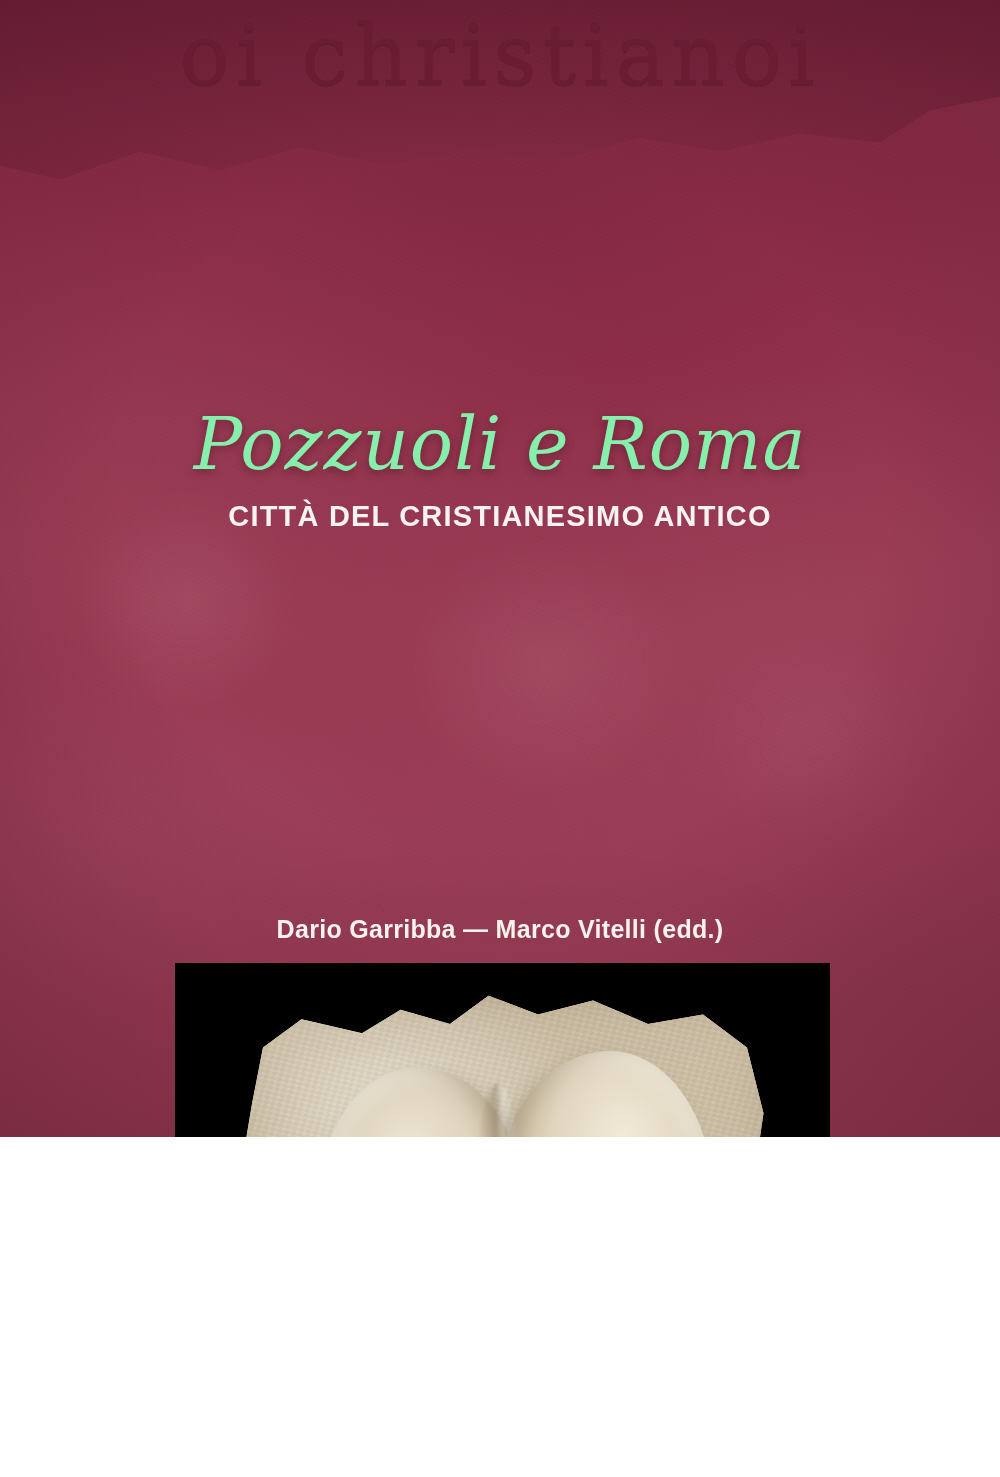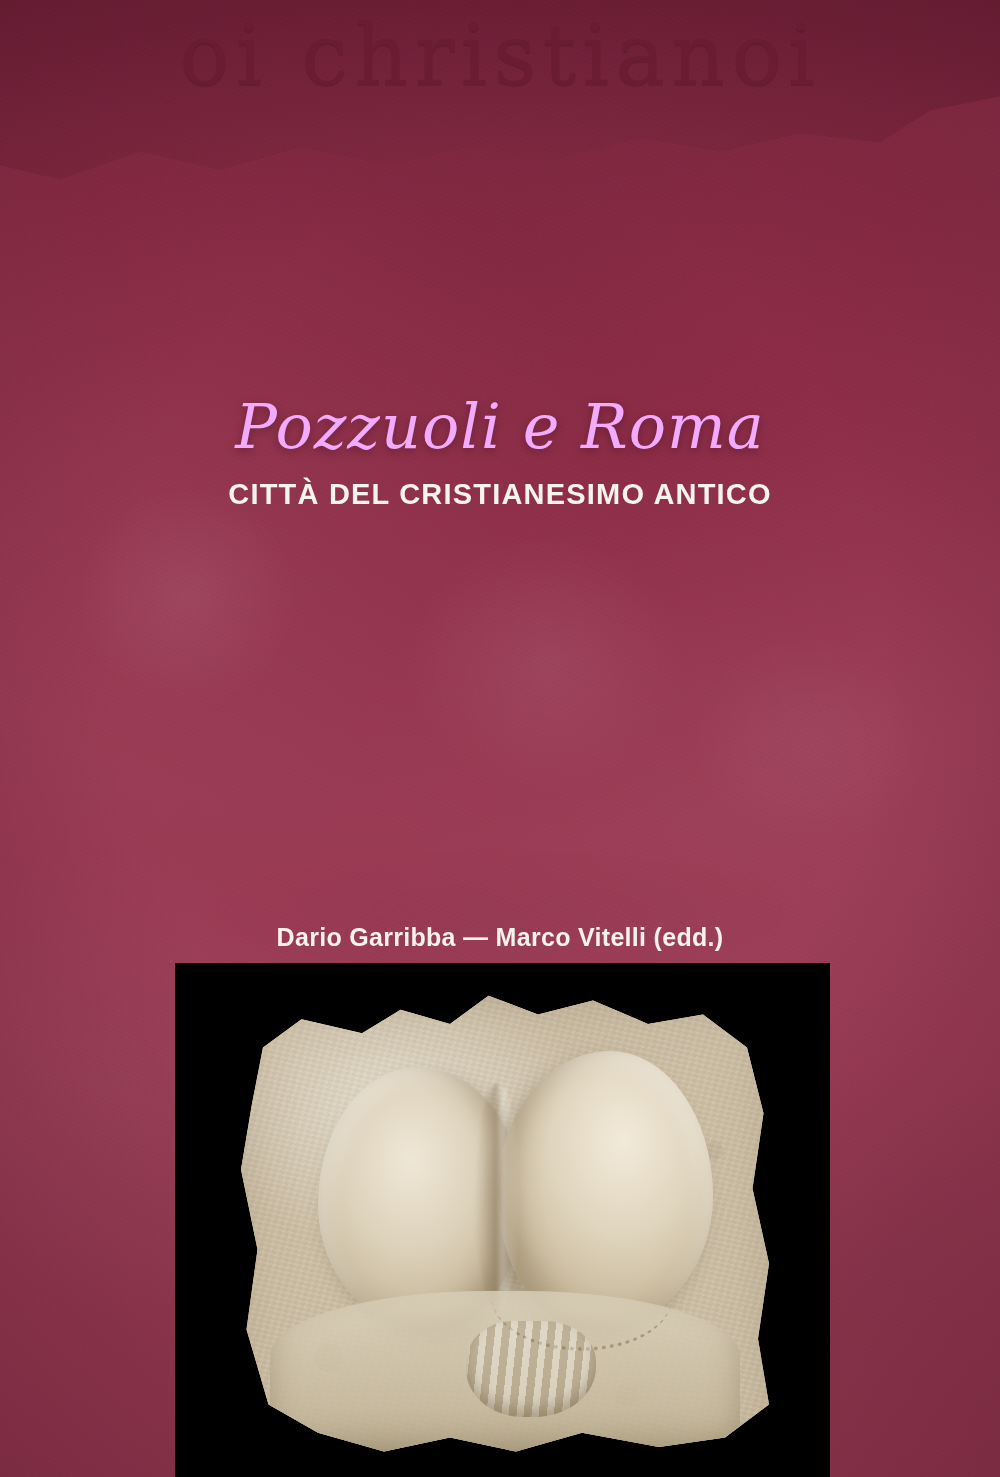--- a/index.html
+++ b/index.html
@@ -13,7 +13,7 @@
   .cover {
     position: relative;
     width: 1000px;
-    height: 1477px;
+    height: 1137px;
     overflow: hidden;
     background: #8e2d46;
   }

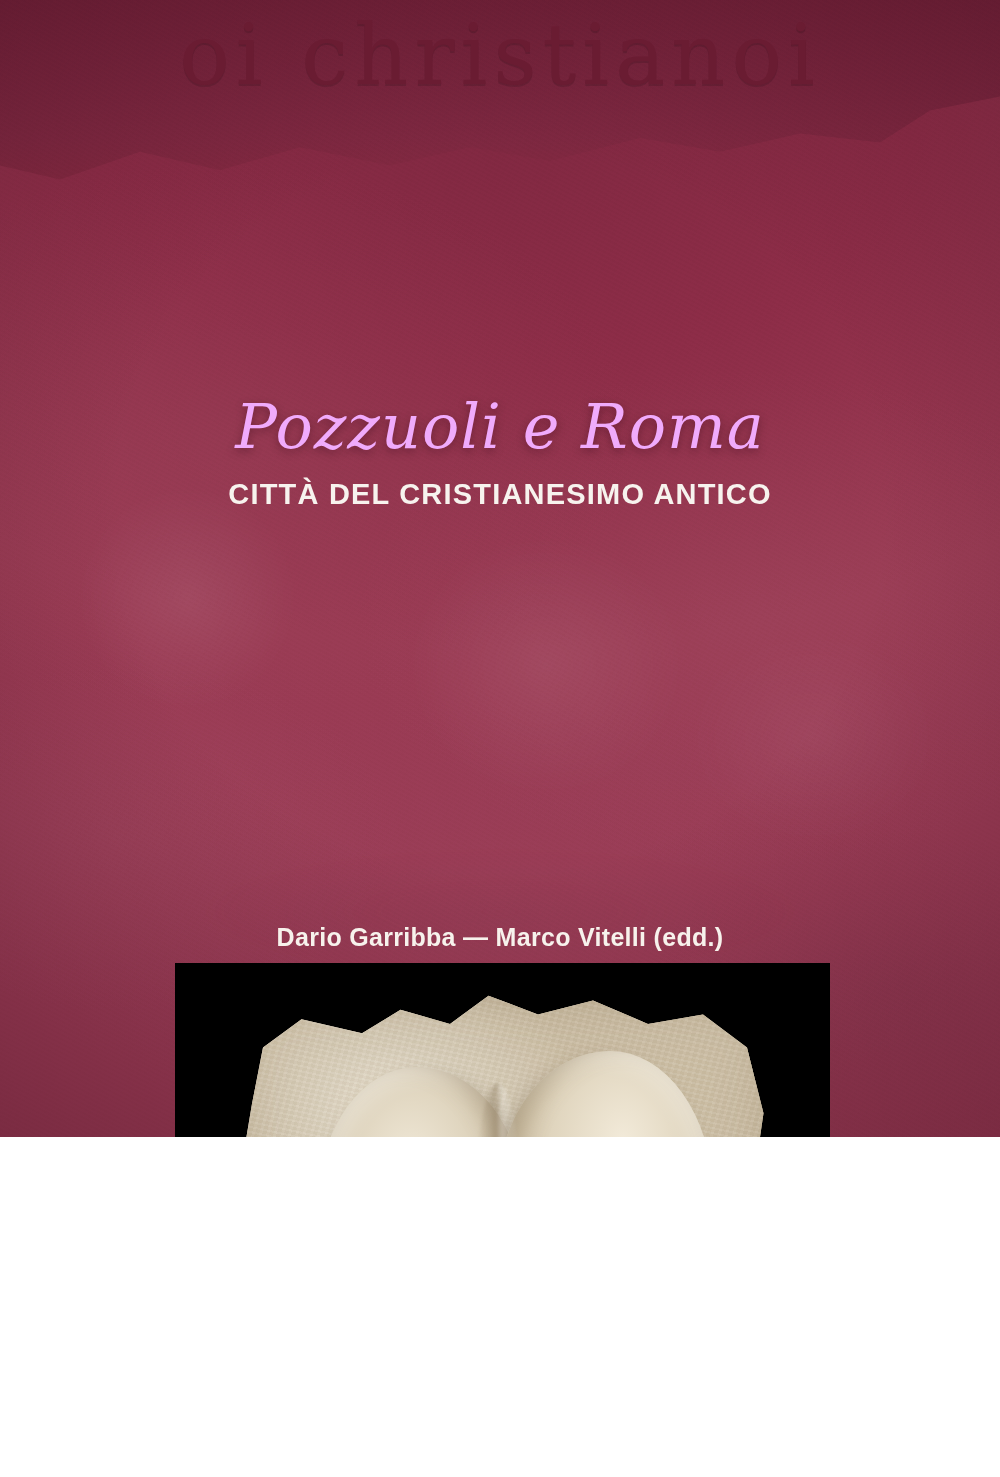--- a/index.html
+++ b/index.html
@@ -112,14 +112,14 @@
   }
   .main-title {
     font-family: "DejaVu Serif", serif;
-    font-size: 62px;
+    font-size: 72px;
     line-height: 1.0;
-    color: #f0abfc;
+    color: #86efac;
     font-weight: 400;
     font-style: italic;
     letter-spacing: 1px;
     text-shadow: 0 3px 8px rgba(40,6,18,0.35);
-    margin: 1px;
+    margin: 13px;
   }
   .subtitle {
     margin: 20px 0 0 0;

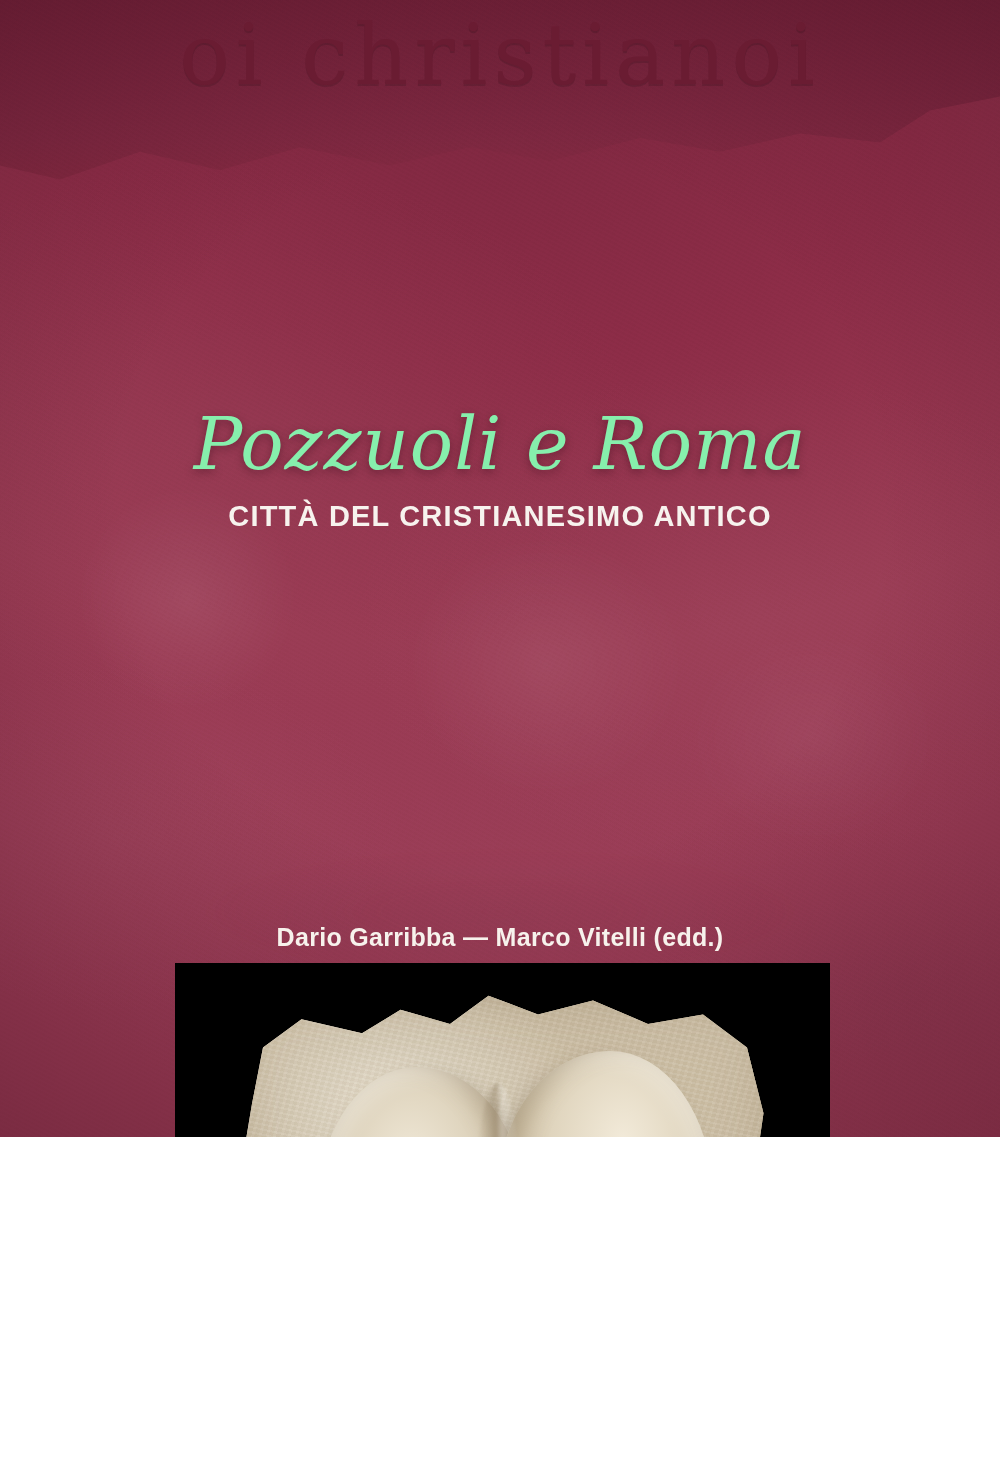--- a/index.html
+++ b/index.html
@@ -141,7 +141,6 @@
     font-weight: bold;
     color: #f7f2ec;
     letter-spacing: 0.3px;
-    margin-top: 8px;
   }
 
   

